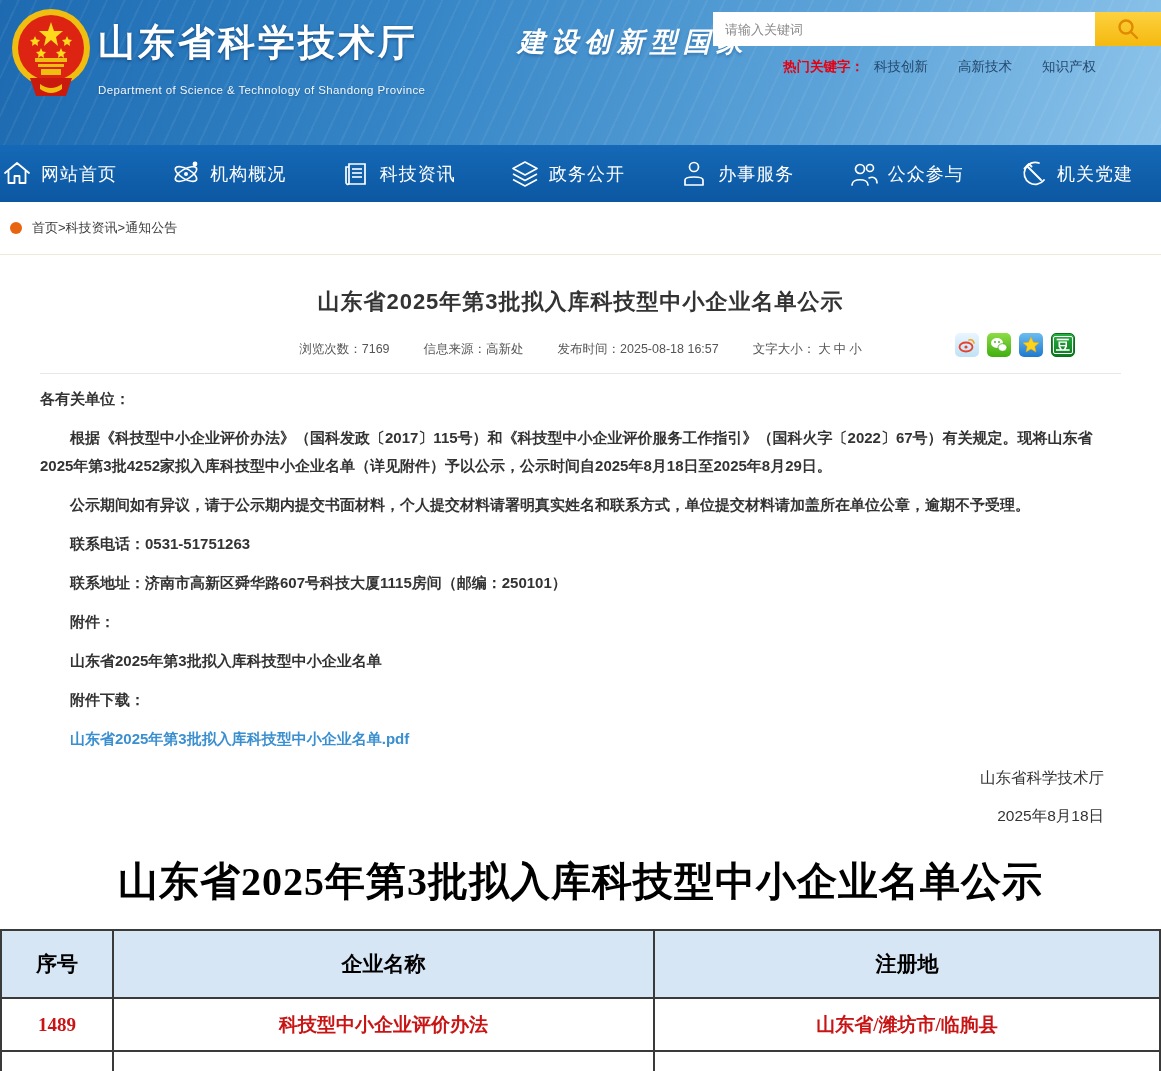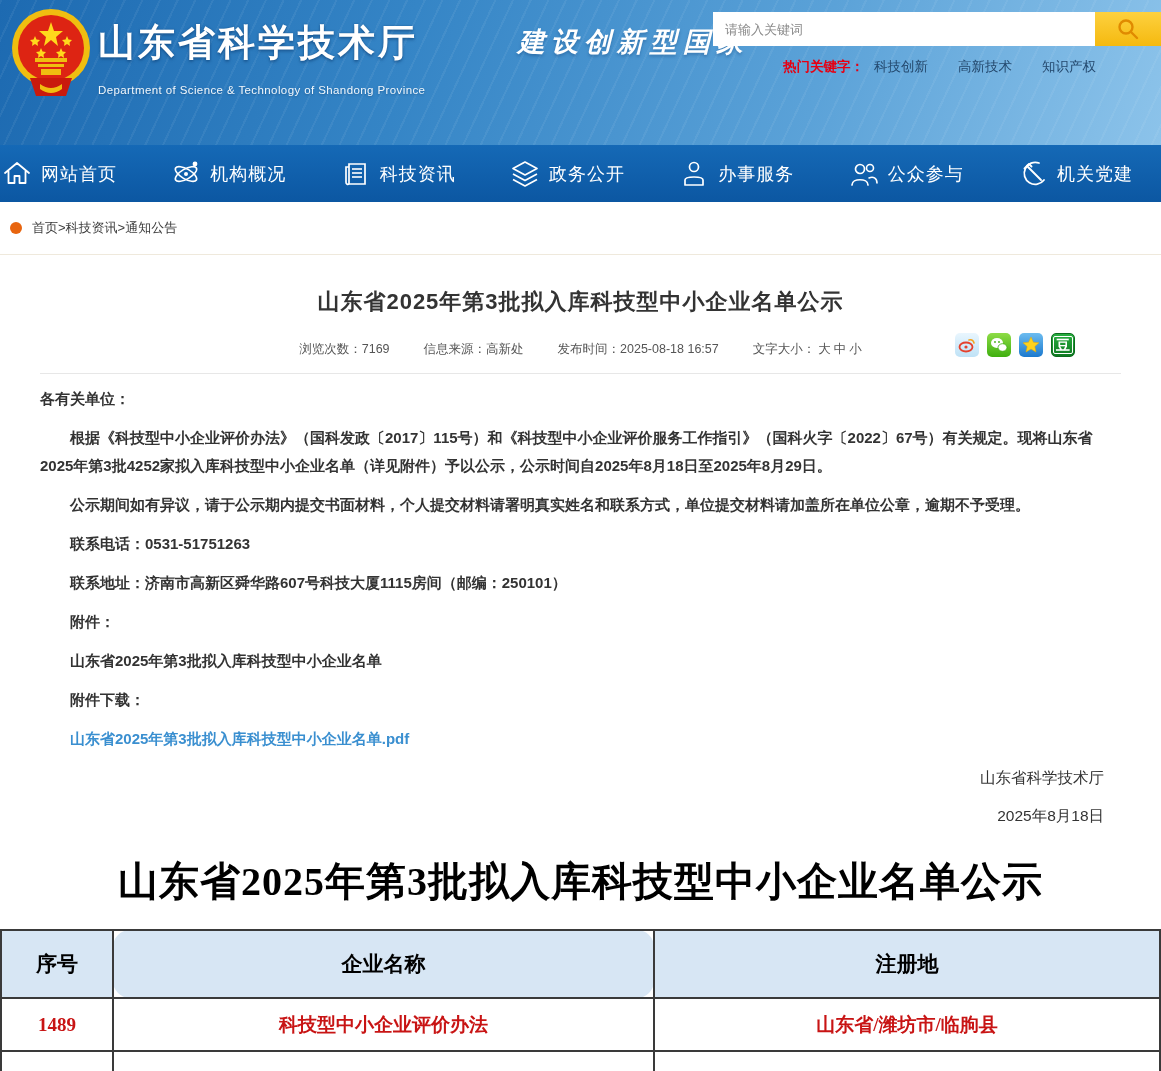--- a/index.html
+++ b/index.html
@@ -86,7 +86,7 @@
   .list-table th { height:68px; background:#d7e6f4; font-size:21px; color:#000; font-weight:bold; }
   .list-table td { height:53px; font-size:19px; font-weight:bold; color:#c81414; }
   .col-no { width:112px; }
-  .col-name { width:541px;border-radius:17px; }
+  .col-name { width:541px; }
   .stub td { height:30px; }
 </style>
 </head>

